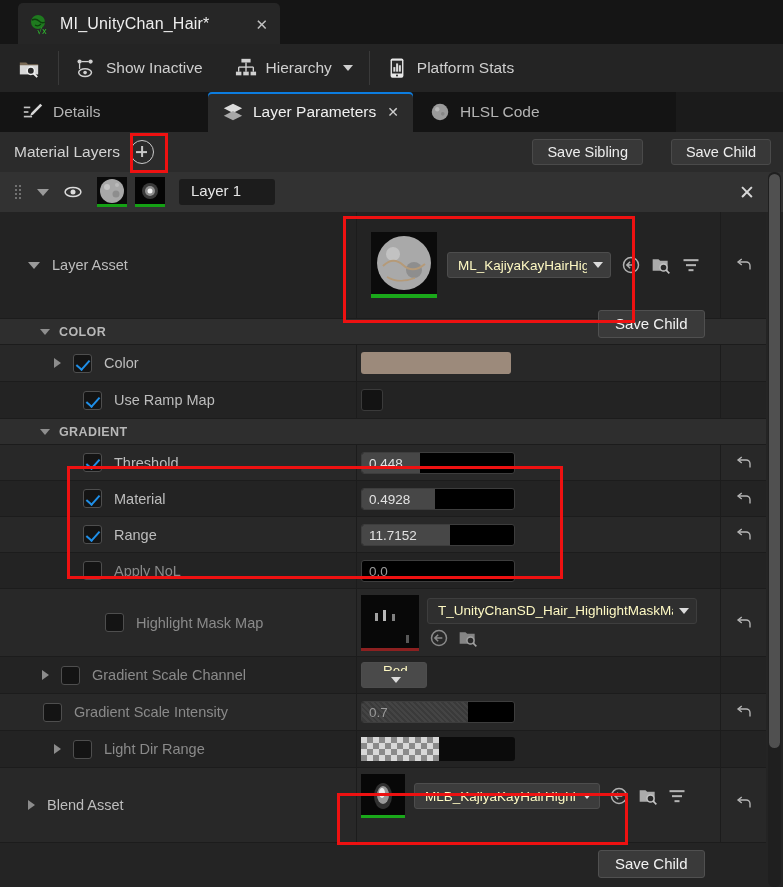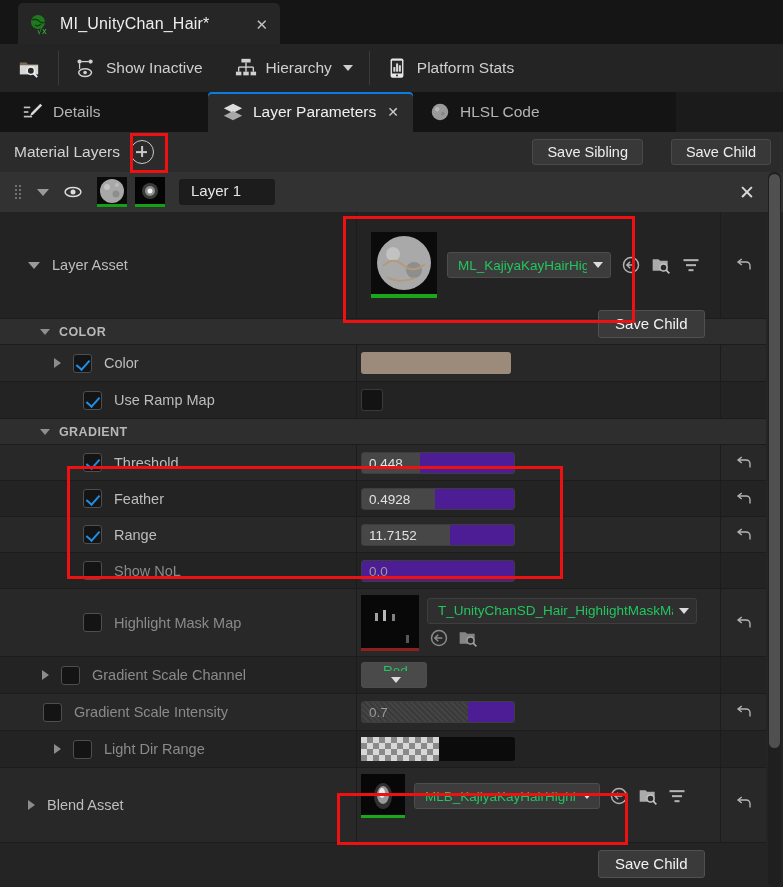--- a/index.html
+++ b/index.html
@@ -183,7 +183,7 @@
   .drop {
     height: 26px; background: #3c3c3c; border: 1px solid #4d4d4d; border-radius: 3px;
     display: flex; align-items: center; justify-content: space-between;
-    padding: 0 7px 0 10px; gap: 6px; color: #22c55e; font-size: 13.5px;
+    padding: 0 7px 0 10px; gap: 6px; color: #fef9c3; font-size: 13.5px;
     overflow: hidden; white-space: nowrap;
   }
   .drop.dark { background: #2f2f2f; border-color: #3e3e3e; }

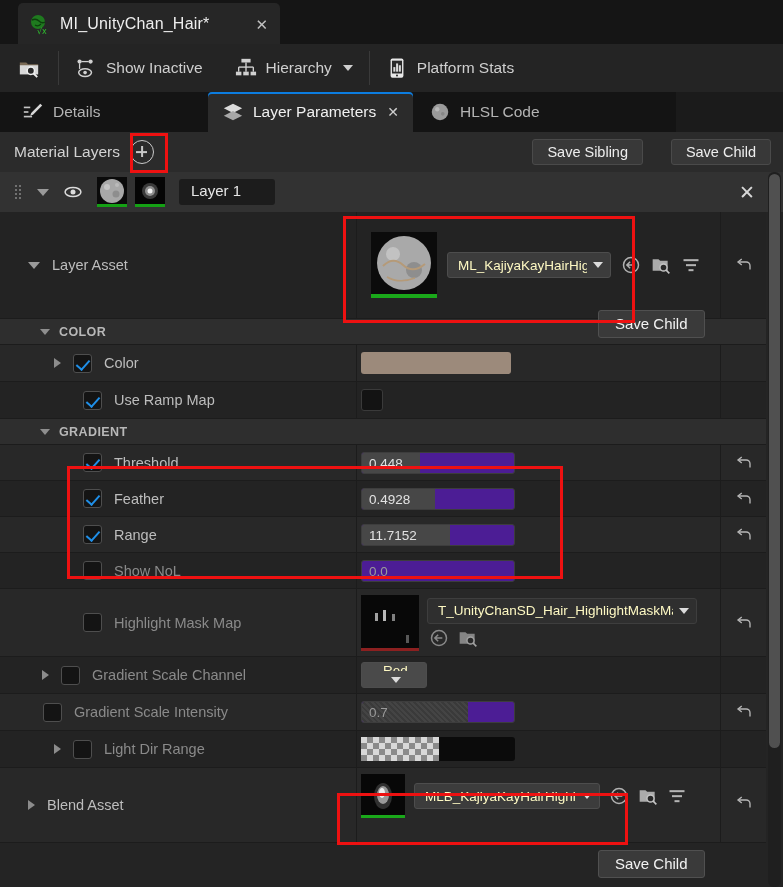--- a/index.html
+++ b/index.html
@@ -166,7 +166,7 @@
   .swatch.small { width: 22px; height: 22px; background: #131313; border: 1px solid #3a3a3a; }
 
   .numfield {
-    width: 154px; height: 22px; border-radius: 3px; background: #4c1d95;
+    width: 154px; height: 22px; border-radius: 3px; background: #000000;
     border: 1px solid #3d3d3d; position: relative; overflow: hidden;
   }
   .numfield .fill { position: absolute; left: 0; top: 0; bottom: 0; background: #474747; }

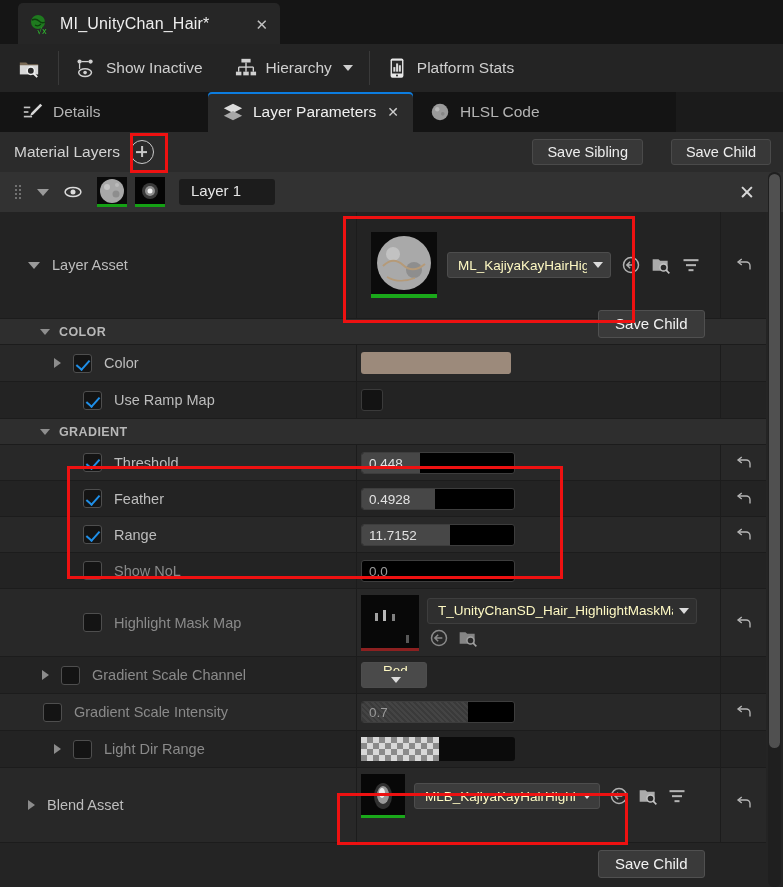--- a/index.html
+++ b/index.html
@@ -477,7 +477,7 @@
       <div class="row dark" style="height:36px;">
         <div class="lcol" style="padding-left:83px; gap:12px;">
           <span class="cbx on"></span>
-          <span class="lbl">Feather</span>
+          <span class="lbl">Material</span>
         </div>
         <div class="rcol">
           <span class="numfield">

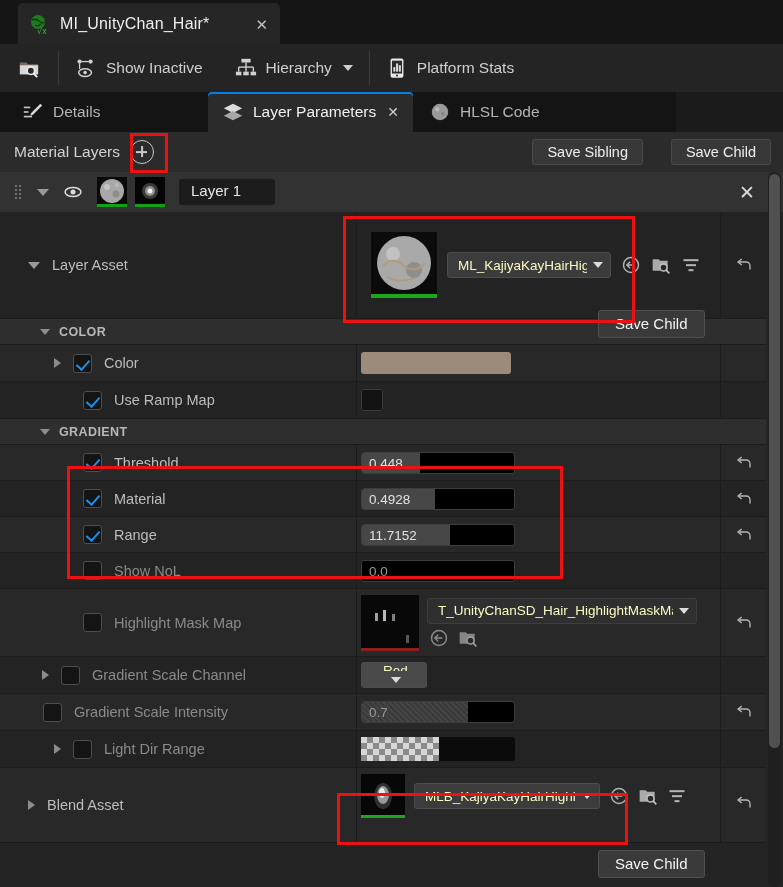--- a/index.html
+++ b/index.html
@@ -515,7 +515,7 @@
       <div class="row dark" style="height:36px;">
         <div class="lcol" style="padding-left:83px; gap:12px;">
           <span class="cbx"></span>
-          <span class="lbl dim">Show NoL</span>
+          <span class="lbl dim">Apply NoL</span>
         </div>
         <div class="rcol">
           <span class="numfield dim">

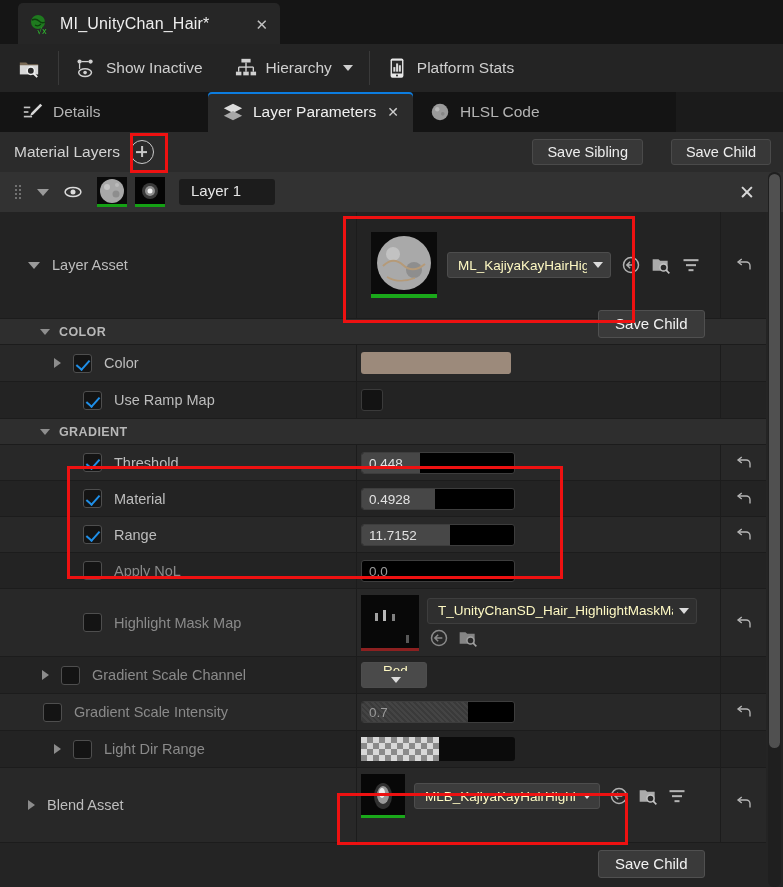--- a/index.html
+++ b/index.html
@@ -526,7 +526,7 @@
       </div>
 
       <div class="row alt" style="height:68px;">
-        <div class="lcol" style="padding-left:83px; gap:12px;">
+        <div class="lcol" style="padding-left:105px; gap:12px;">
           <span class="cbx"></span>
           <span class="lbl dim">Highlight Mask Map</span>
         </div>

